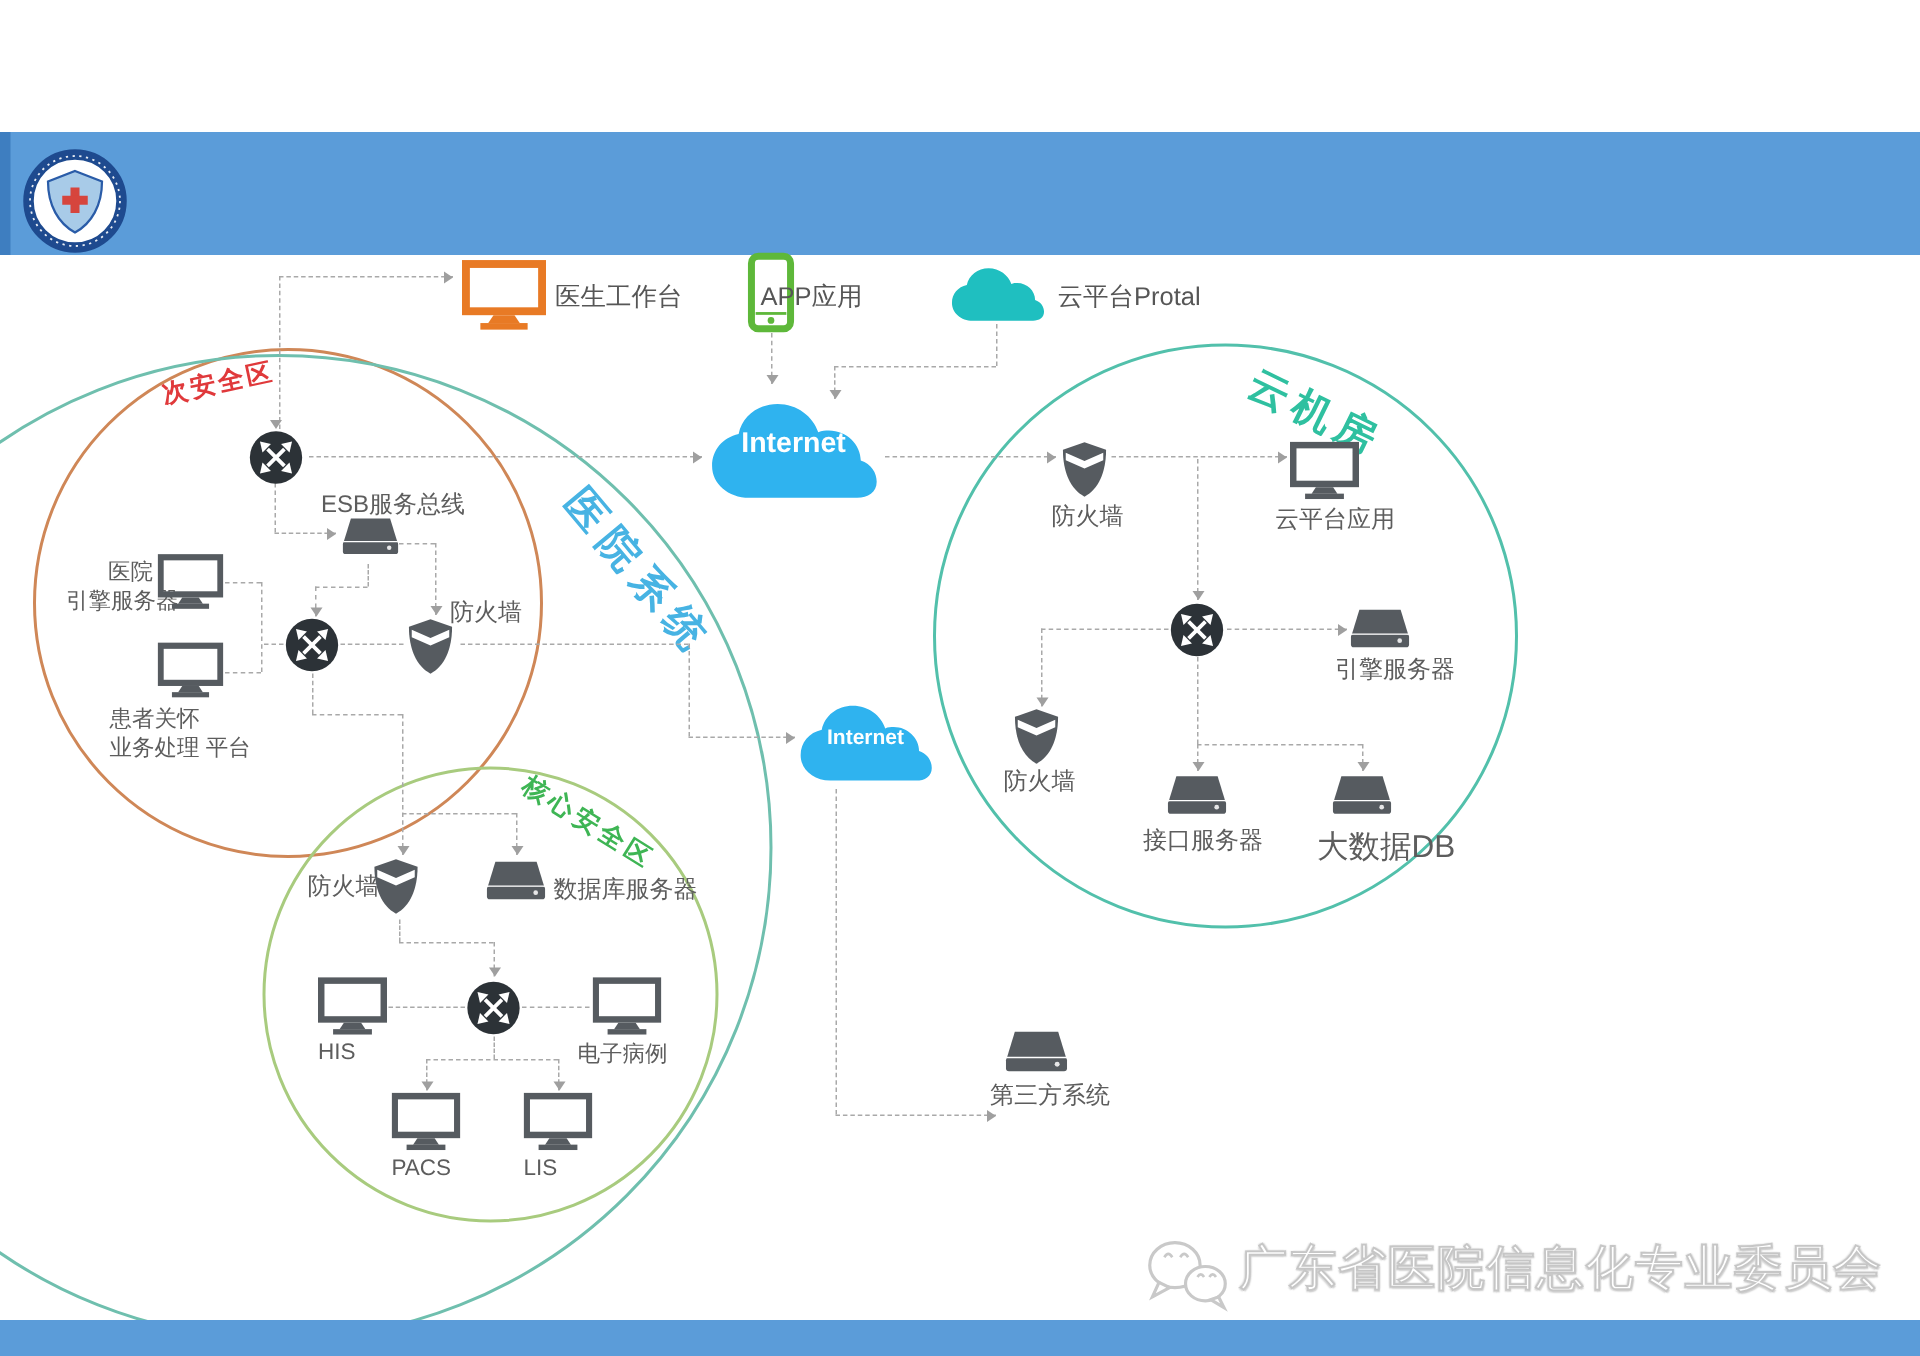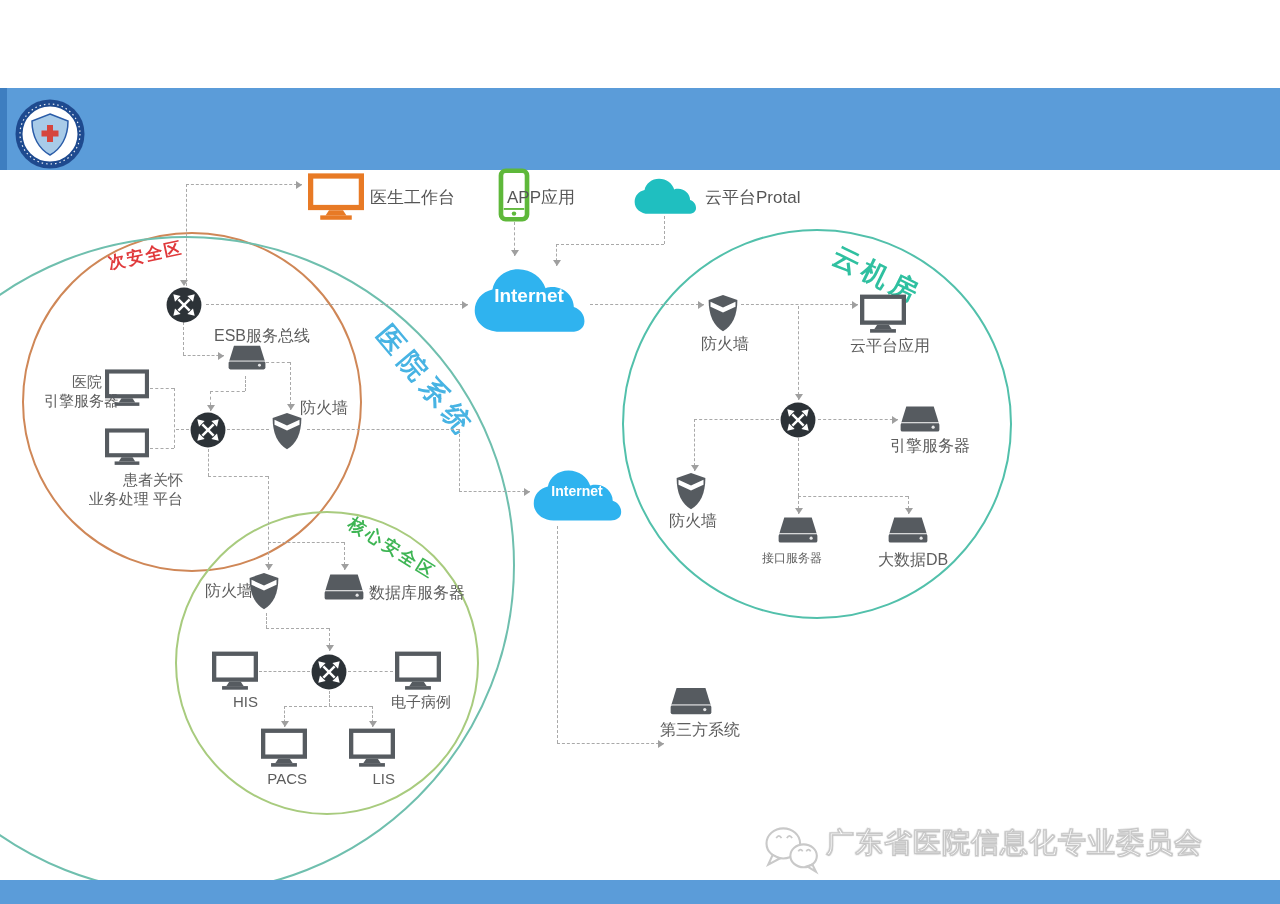--- a/index.html
+++ b/index.html
@@ -33,7 +33,7 @@
   
   .lb{position:absolute;color:#5d5d5d;font-size:15px;white-space:nowrap;}
   .lb.lg{font-size:17px;color:#565656;}
-  .lb.ctr{text-align:right;}
+  .lb.ctr{text-align:left;}
   .ic{position:absolute;color:#565b60;}
   .cloudbox{position:absolute;}
   .cloudbox .ctext{position:absolute;left:0;right:0;top:0;bottom:8px;display:flex;

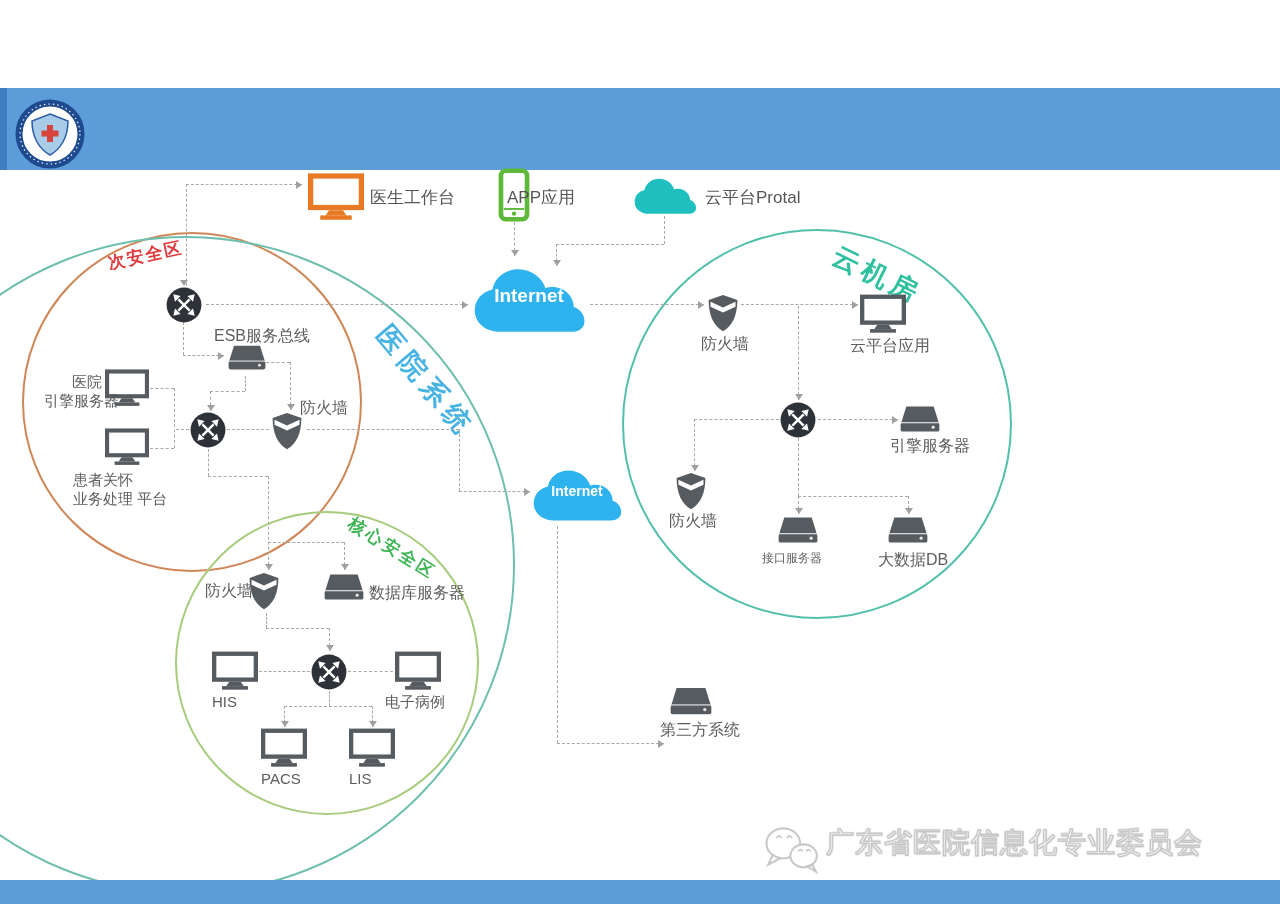--- a/index.html
+++ b/index.html
@@ -302,7 +302,7 @@
   <svg class="ic" style="left:778px;top:515px" width="40" height="30">
       <use href="#sym-server"></use>
     </svg>
-  <span class="lb" style="left:762px;top:550px;font-size:12px">接口服务器</span>
+  <span class="lb" style="left:762px;top:550px;font-size:16px">接口服务器</span>
   <svg class="ic" style="left:888px;top:515px" width="40" height="30">
       <use href="#sym-server"></use>
     </svg>

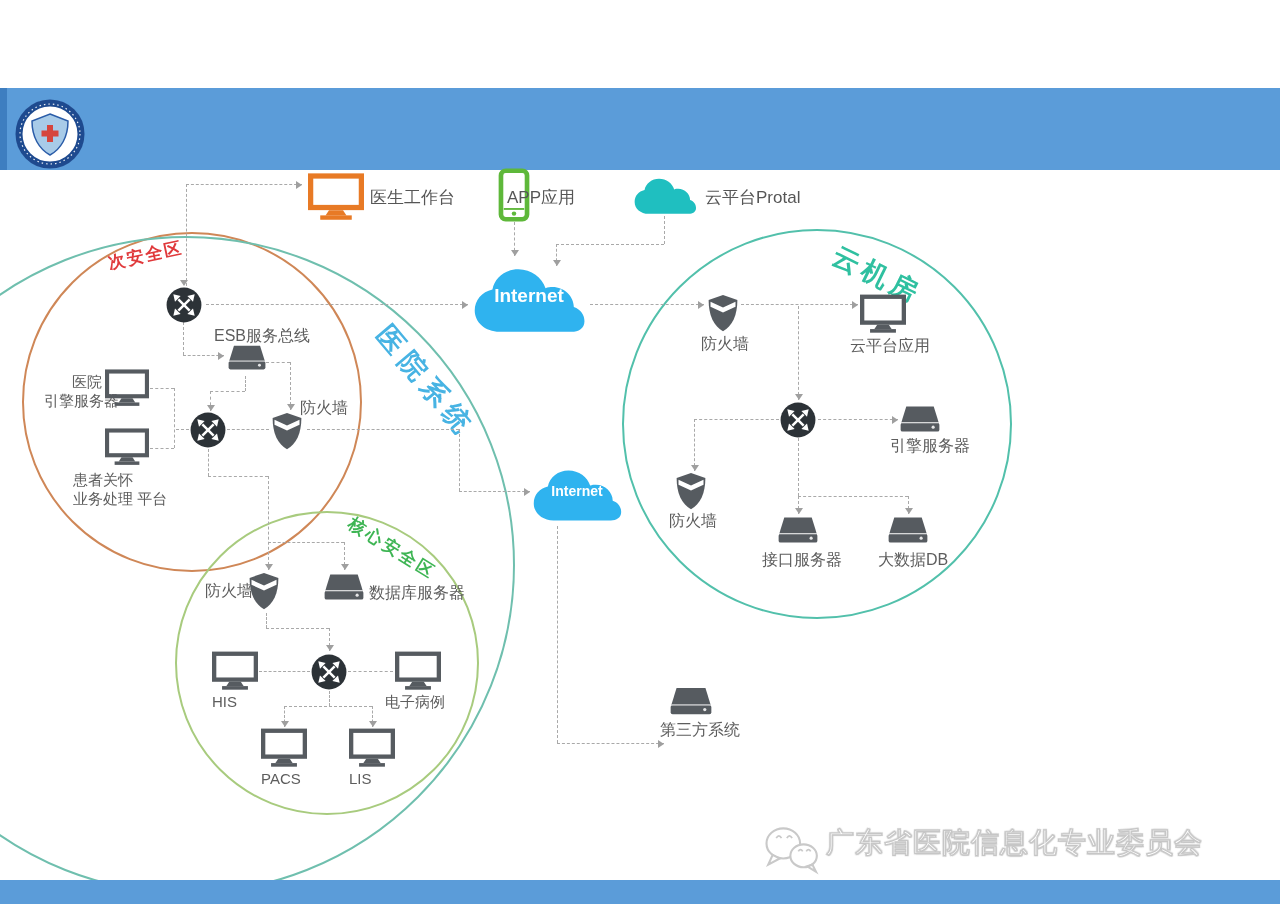--- a/index.html
+++ b/index.html
@@ -306,7 +306,7 @@
   <svg class="ic" style="left:888px;top:515px" width="40" height="30">
       <use href="#sym-server"></use>
     </svg>
-  <span class="lb" style="left:878px;top:550px;font-size:16px">大数据DB</span>
+  <span class="lb" style="left:878px;top:550px;font-size:21px">大数据DB</span>
 
   <svg class="ic" style="left:670px;top:686px" width="42" height="30">
       <use href="#sym-server"></use>

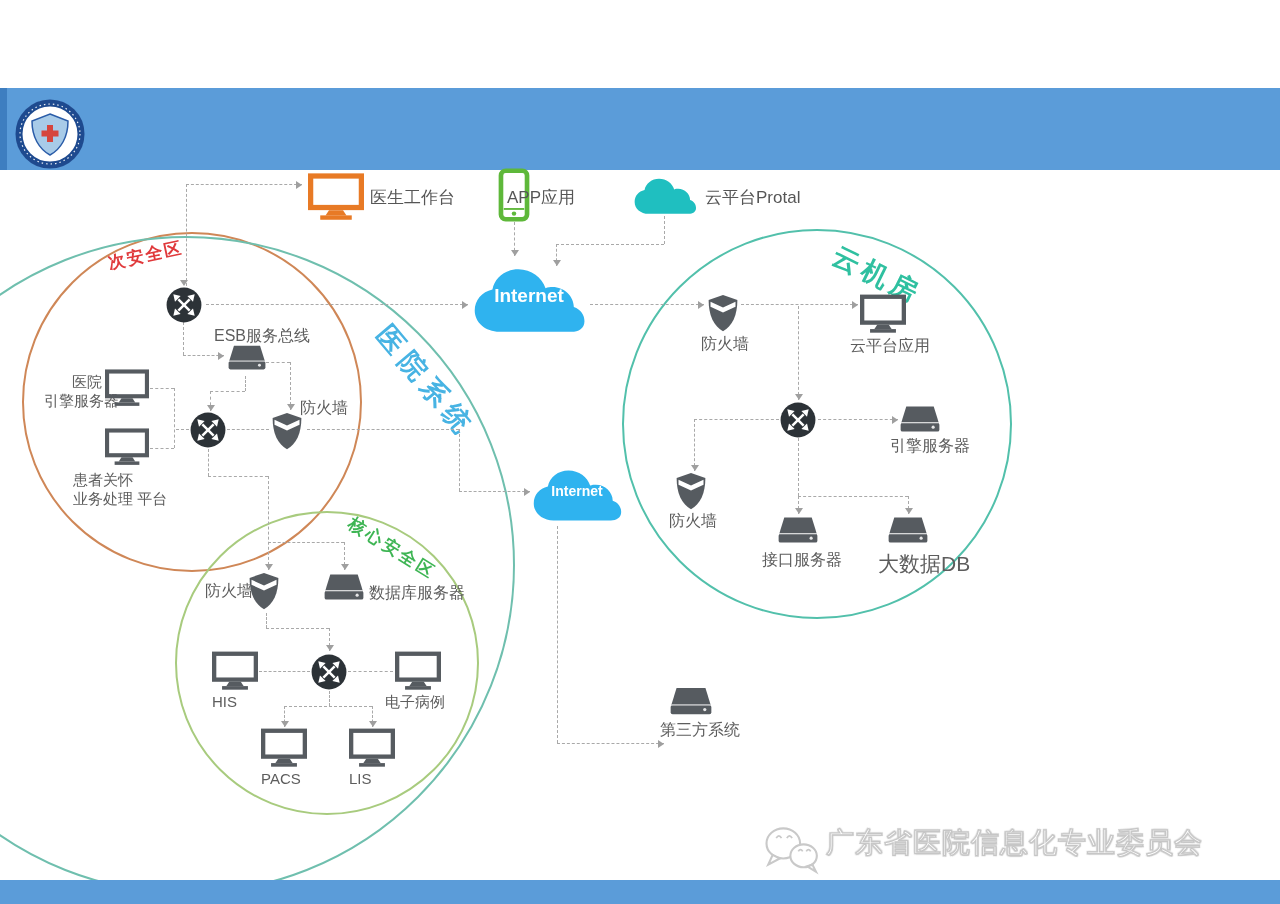--- a/index.html
+++ b/index.html
@@ -39,7 +39,7 @@
   .cloudbox .ctext{position:absolute;left:0;right:0;top:0;bottom:8px;display:flex;
     align-items:center;justify-content:center;color:#fff;font-weight:bold;}
   
-  .foot-title{position:absolute;left:826px;top:824px;font-size:28px;color:#fff;letter-spacing:1px;
+  .foot-title{position:absolute;left:826px;top:824px;font-size:32px;color:#fff;letter-spacing:1px;
     -webkit-text-stroke:1.2px #c6c6c6;
     text-shadow:1px 1px 1px #cfcfcf,-1px -1px 1px #dedede,1px -1px 1px #d8d8d8,-1px 1px 1px #d8d8d8;}
 </style>

